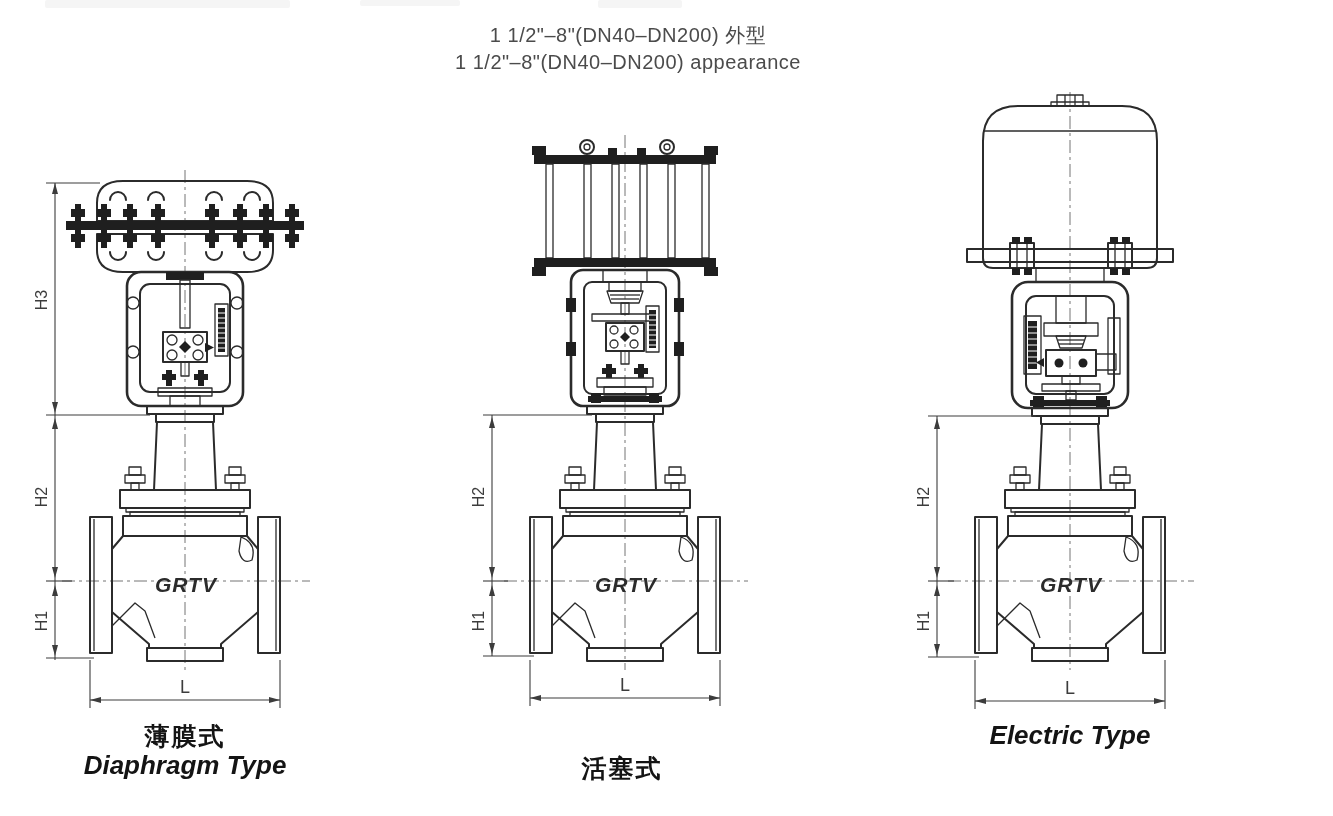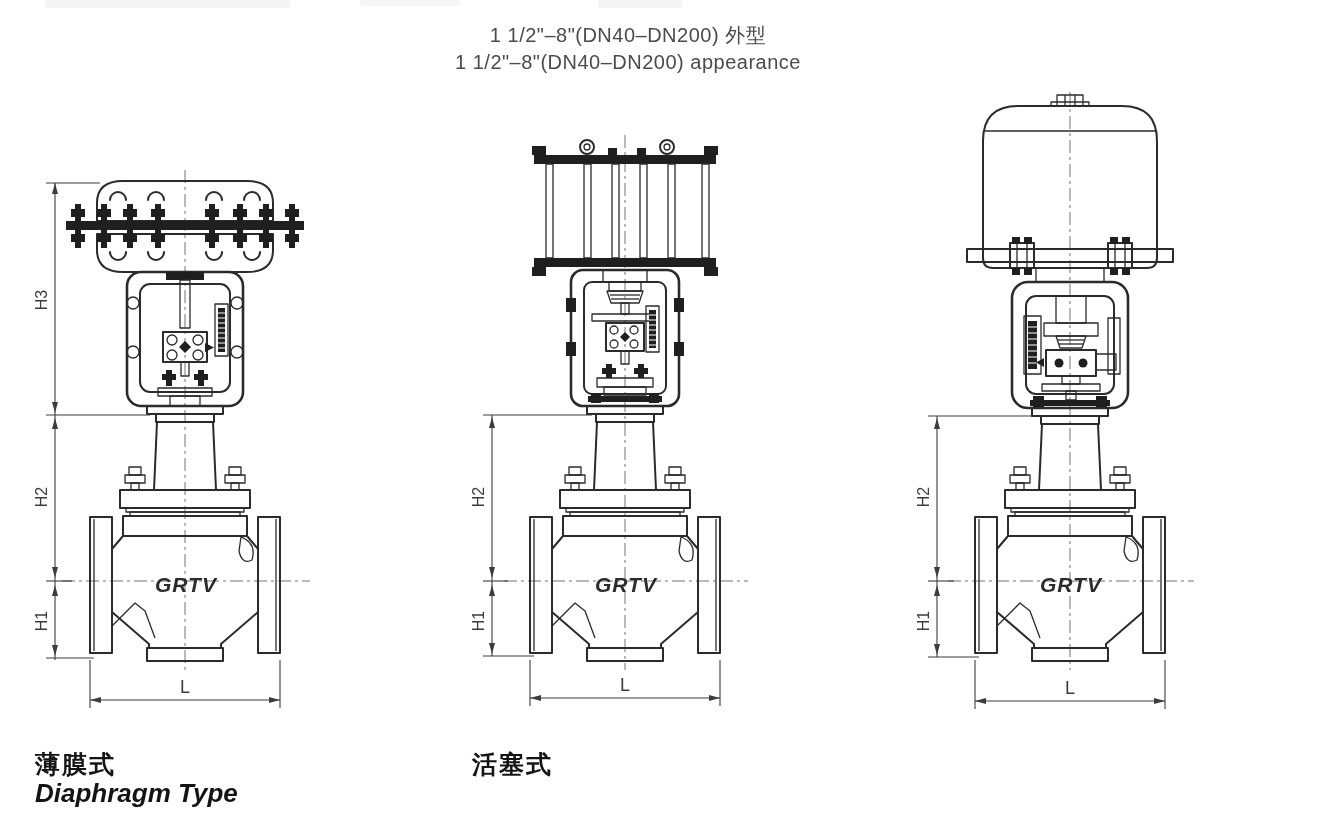--- a/index.html
+++ b/index.html
@@ -12,7 +12,7 @@
   .artifact{position:absolute;background:#f5f5f5;border-radius:2px;}
   .title-block{position:absolute;left:298px;top:22px;width:660px;text-align:center;
                color:var(--title);font-size:20px;line-height:27px;letter-spacing:.5px;}
-  .caption{position:absolute;width:300px;text-align:left;color:var(--caption);margin-top:28px;}
+  .caption{position:absolute;width:300px;text-align:center;color:var(--caption);}
   .caption .cn{display:block;font-size:25px;font-weight:700;line-height:30px;letter-spacing:2px;}
   .caption .en{display:block;font-size:26px;font-weight:700;line-height:28px;font-style:italic;}
   svg{position:absolute;overflow:visible;}

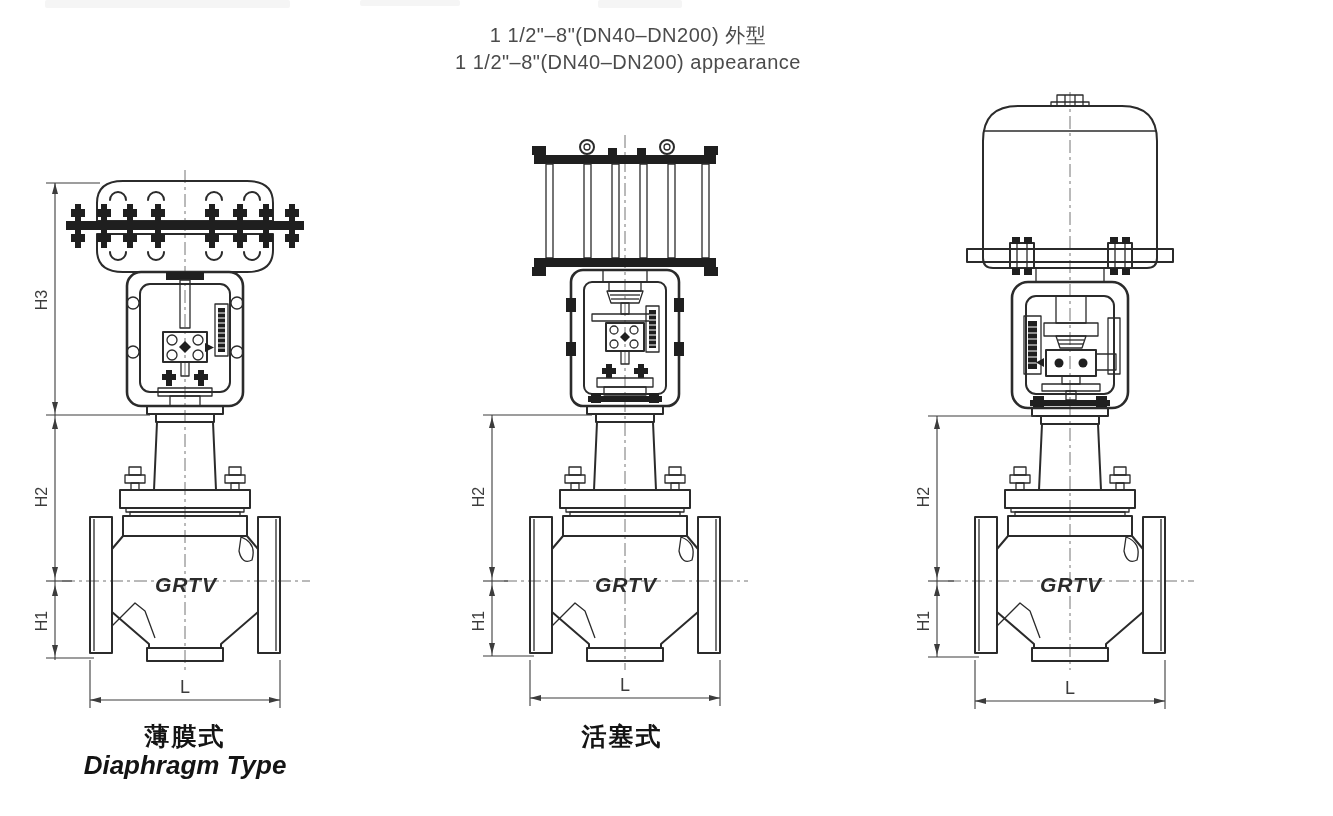--- a/index.html
+++ b/index.html
@@ -422,6 +422,7 @@
   <span class="cn">活塞式</span>
 </div>
 <div class="caption" style="left:920px;top:721px;">
+  <span class="en">Electric Type</span>
 </div>
 
 </body></html>

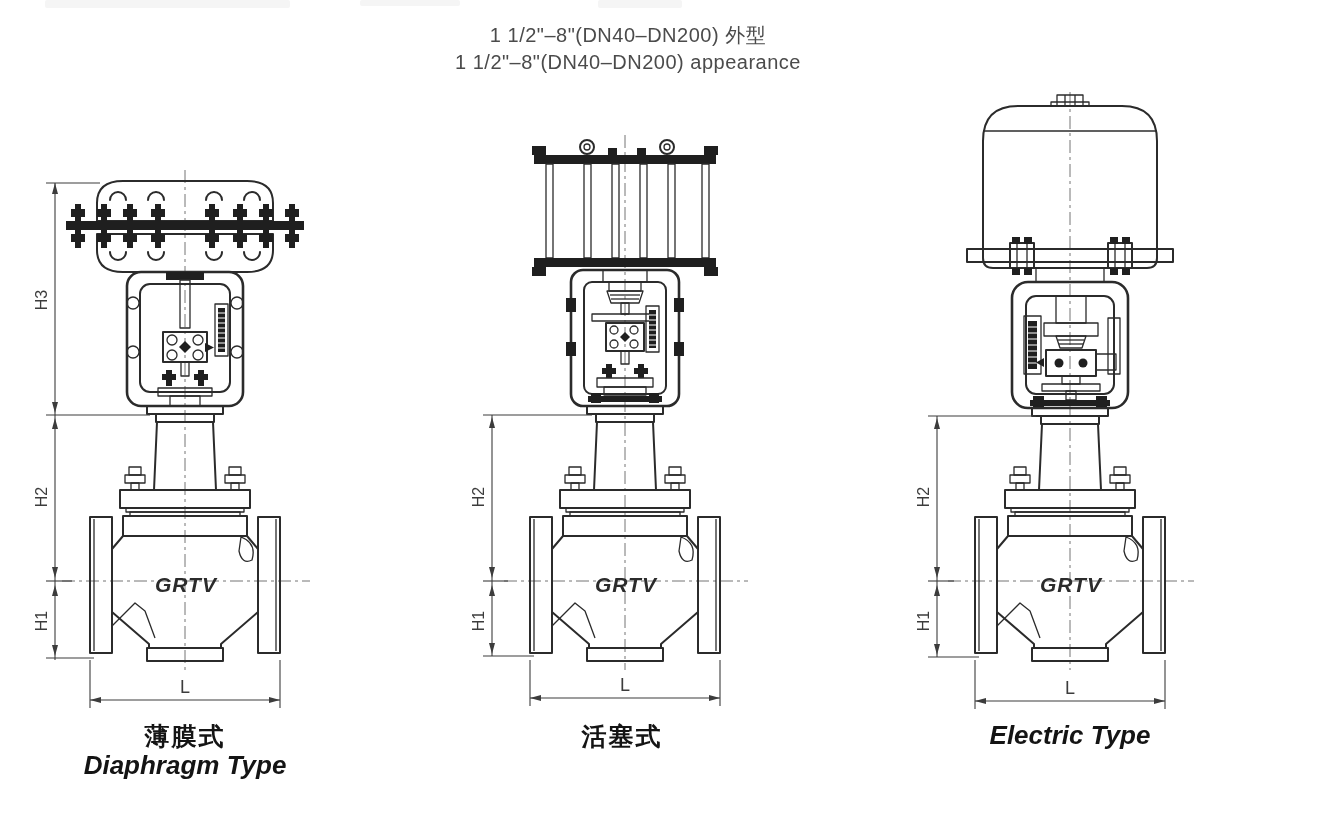--- a/index.html
+++ b/index.html
@@ -418,7 +418,7 @@
   <span class="cn">薄膜式</span>
   <span class="en">Diaphragm Type</span>
 </div>
-<div class="caption" style="left:472px;top:721px;">
+<div class="caption" style="left:472px;top:753px;">
   <span class="cn">活塞式</span>
 </div>
 <div class="caption" style="left:920px;top:721px;">

